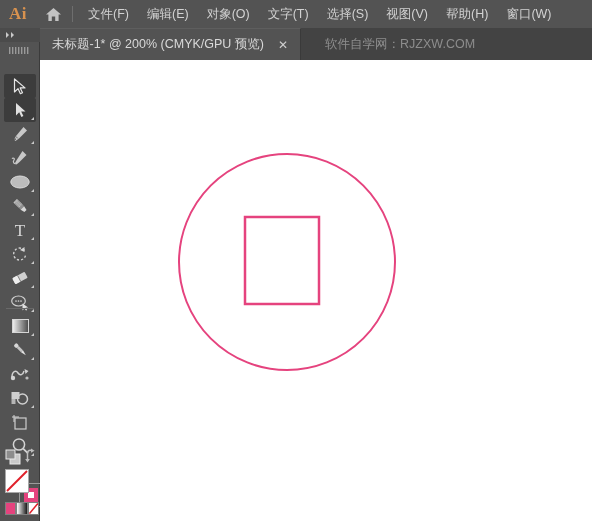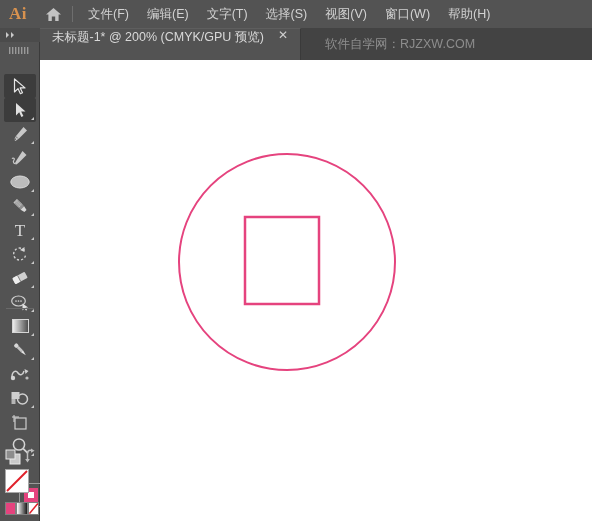--- a/index.html
+++ b/index.html
@@ -187,6 +187,7 @@
     <div id="menu-items">
       <div class="menu-item">文件(F)</div>
       <div class="menu-item">编辑(E)</div>
+      <div class="menu-item">对象(O)</div>
       <div class="menu-item">文字(T)</div>
       <div class="menu-item">选择(S)</div>
       <div class="menu-item">视图(V)</div>

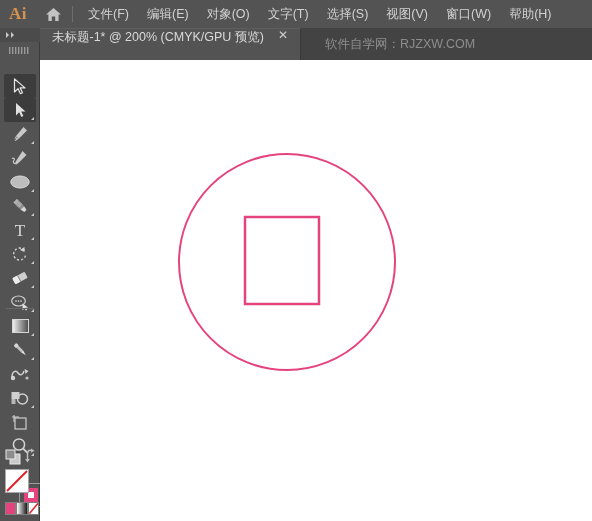--- a/index.html
+++ b/index.html
@@ -191,8 +191,8 @@
       <div class="menu-item">文字(T)</div>
       <div class="menu-item">选择(S)</div>
       <div class="menu-item">视图(V)</div>
+      <div class="menu-item">帮助(H)</div>
       <div class="menu-item">窗口(W)</div>
-      <div class="menu-item">帮助(H)</div>
     </div>
   </div>
 

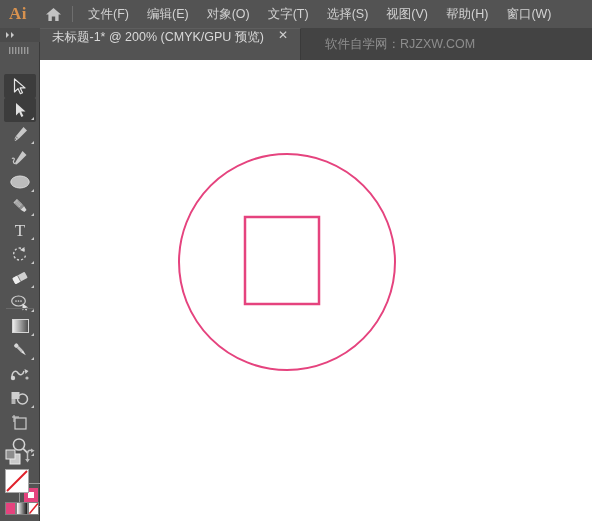--- a/index.html
+++ b/index.html
@@ -63,7 +63,7 @@
   #doc-tab {
     height: 32px;
     background: #535353;
-    display: flex; 
+    display: flex; align-items: center;
     padding: 0 9px 0 12px;
     border-right: 1px solid #3a3a3a;
     border-top: 1px solid #5e5e5e;

